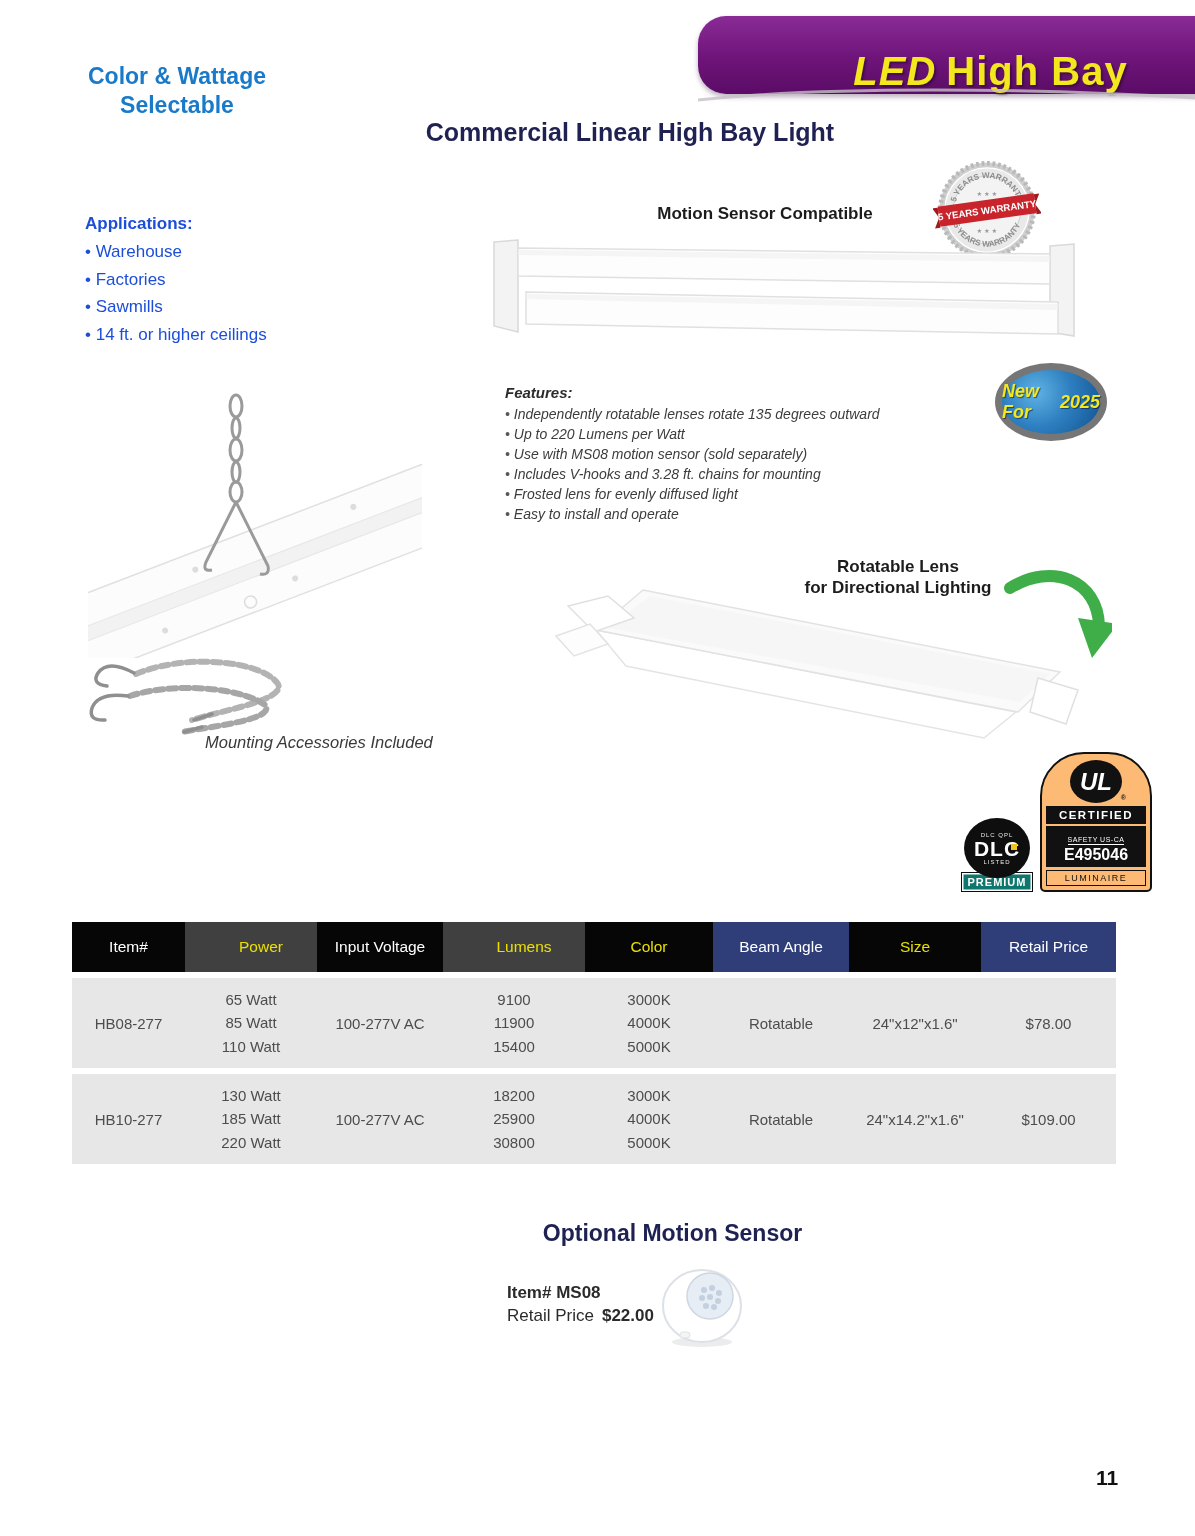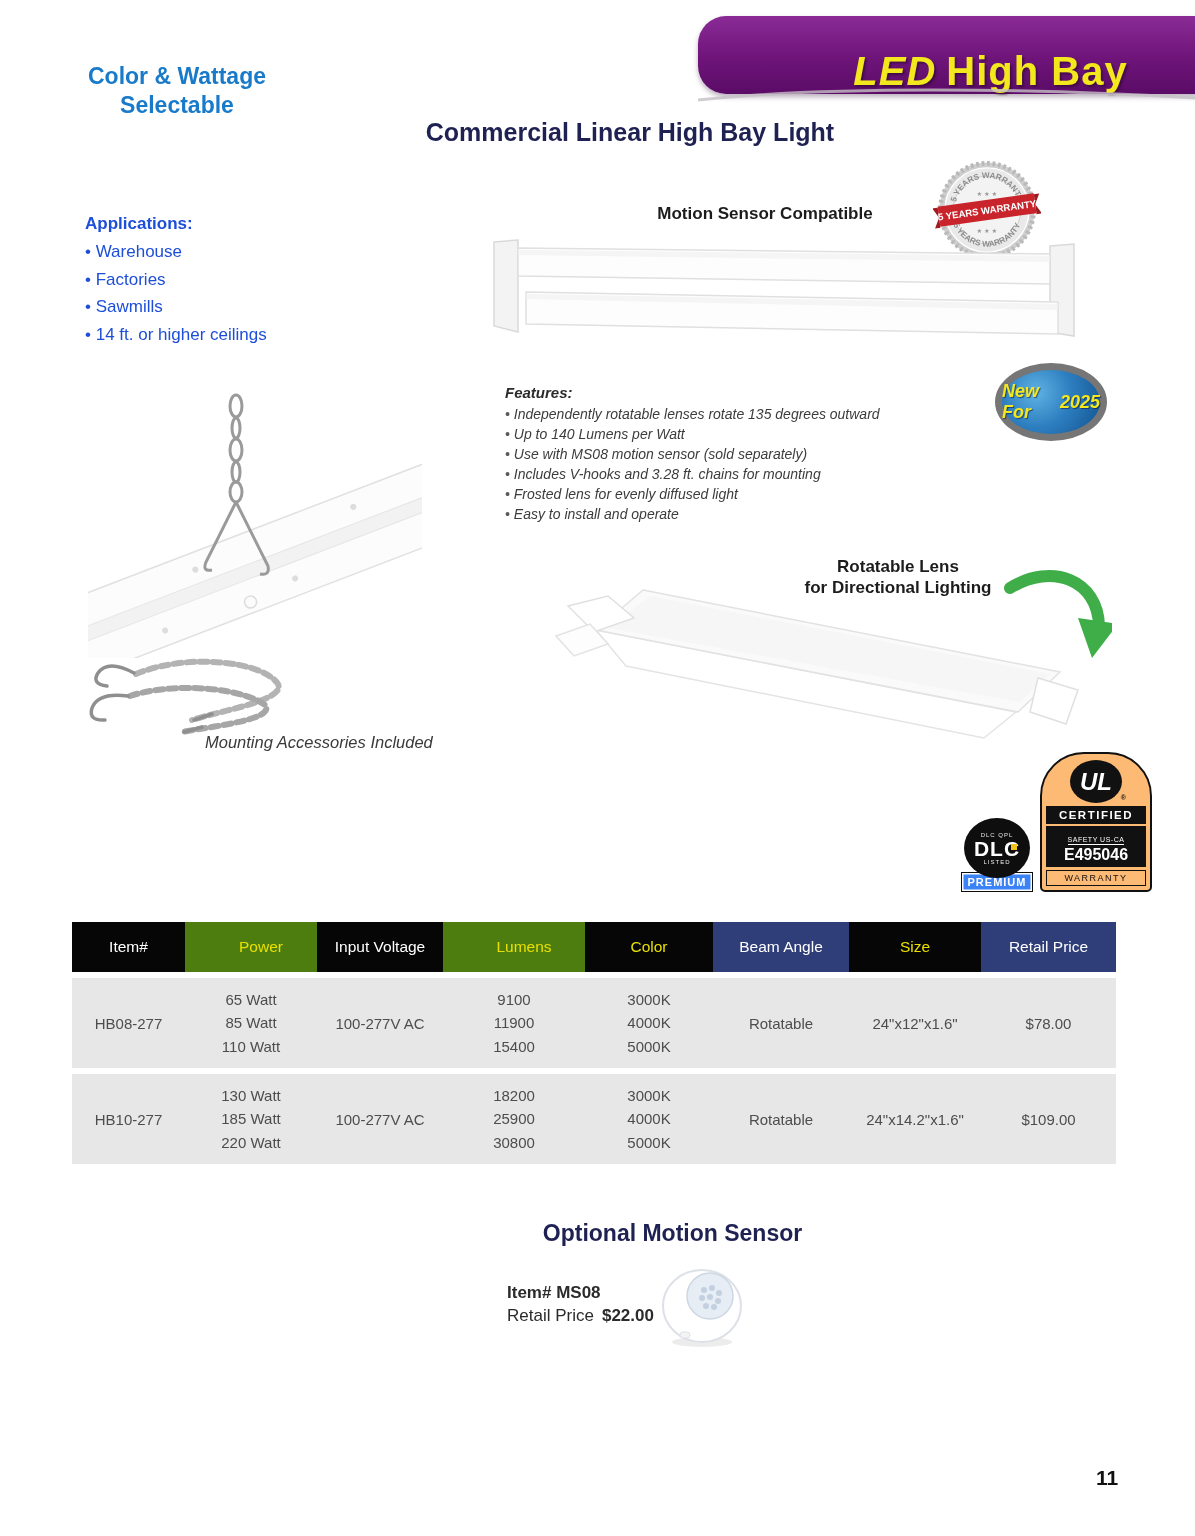--- a/index.html
+++ b/index.html
@@ -215,7 +215,7 @@
     <div class="features-heading">Features:</div>
     <ul>
       <li>Independently rotatable lenses rotate 135 degrees outward</li>
-      <li>Up to 140 Lumens per Watt</li>
+      <li>Up to 220 Lumens per Watt</li>
       <li>Use with MS08 motion sensor (sold separately)</li>
       <li>Includes V-hooks and 3.28 ft. chains for mounting</li>
       <li>Frosted lens for evenly diffused light</li>

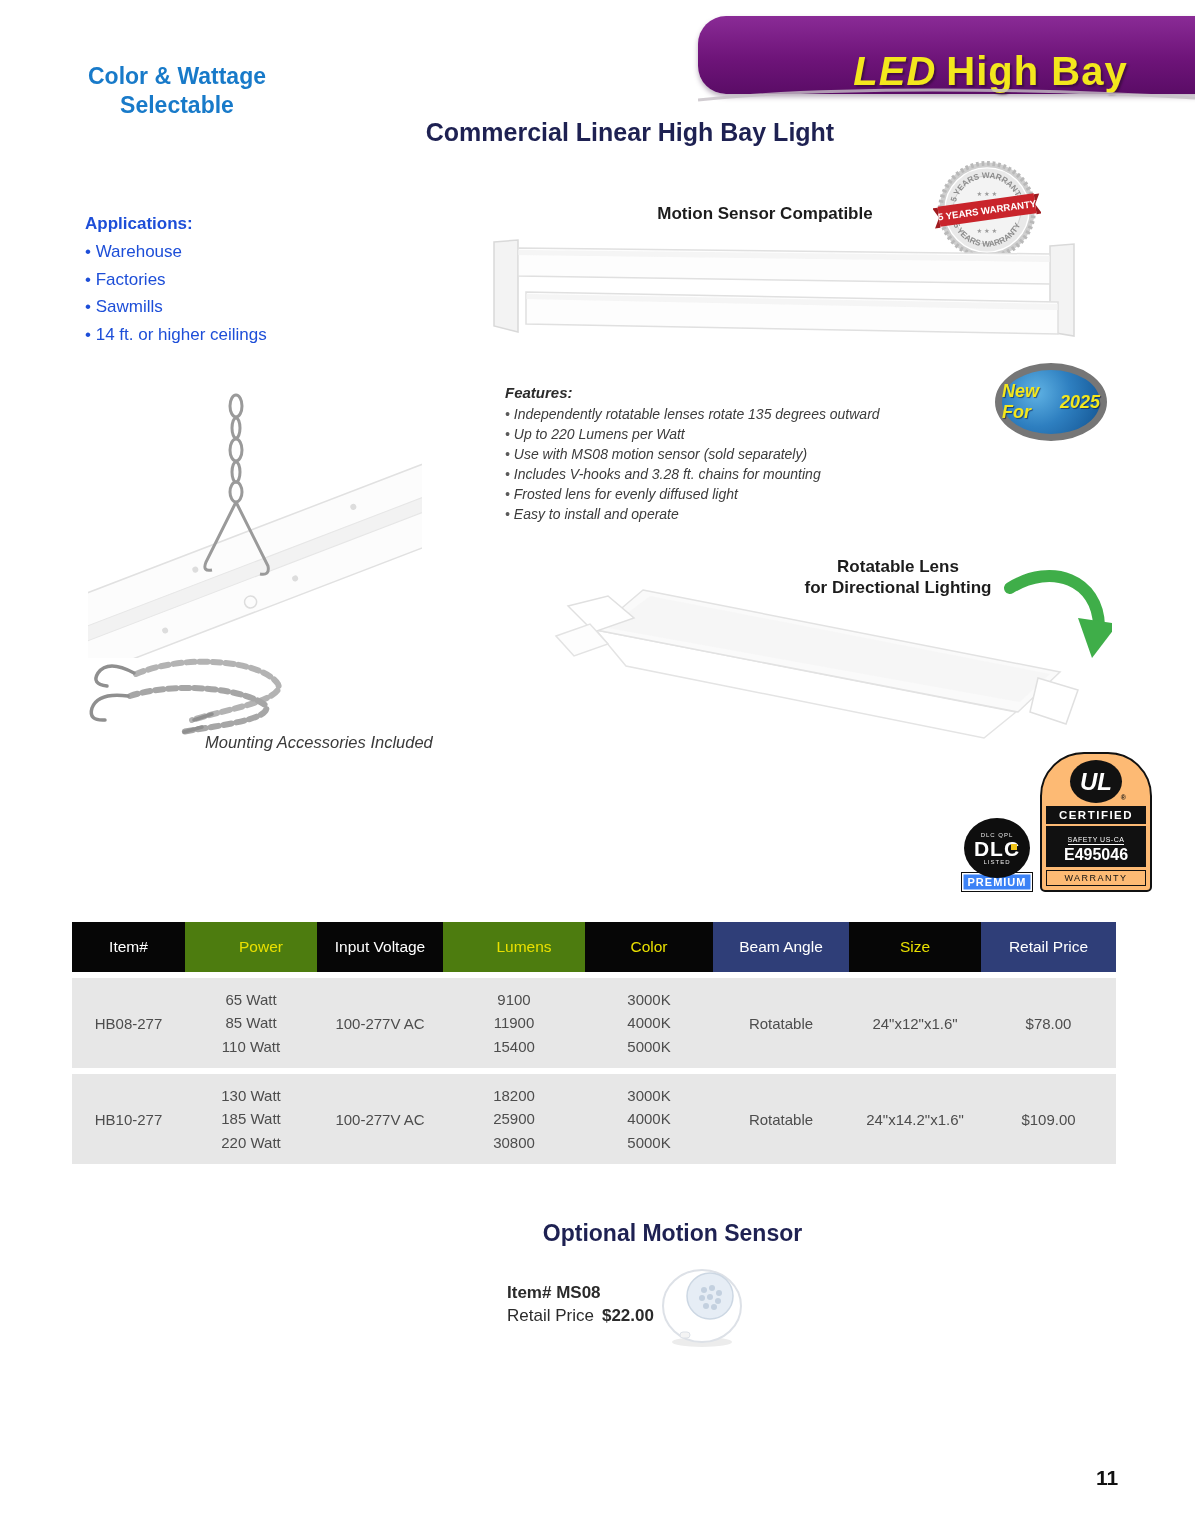--- a/index.html
+++ b/index.html
@@ -80,7 +80,7 @@
   .dlc-name{font-size:21px;font-weight:bold;letter-spacing:1px;line-height:1;}
   .dlc-dot{position:absolute;right:13px;top:26px;width:6px;height:6px;background:#f0c419;}
   .dlc-premium{
-    margin:-6px auto 0;width:72px;background:#3b82f6;color:#fff;font-size:11px;font-weight:bold;
+    margin:-6px auto 0;width:72px;background:#0f766e;color:#fff;font-size:11px;font-weight:bold;
     letter-spacing:1px;padding:3px 0;box-shadow:inset 0 0 0 1.5px #fff;border:1.5px solid #0e0e0e;
   }
   .ul-logo{

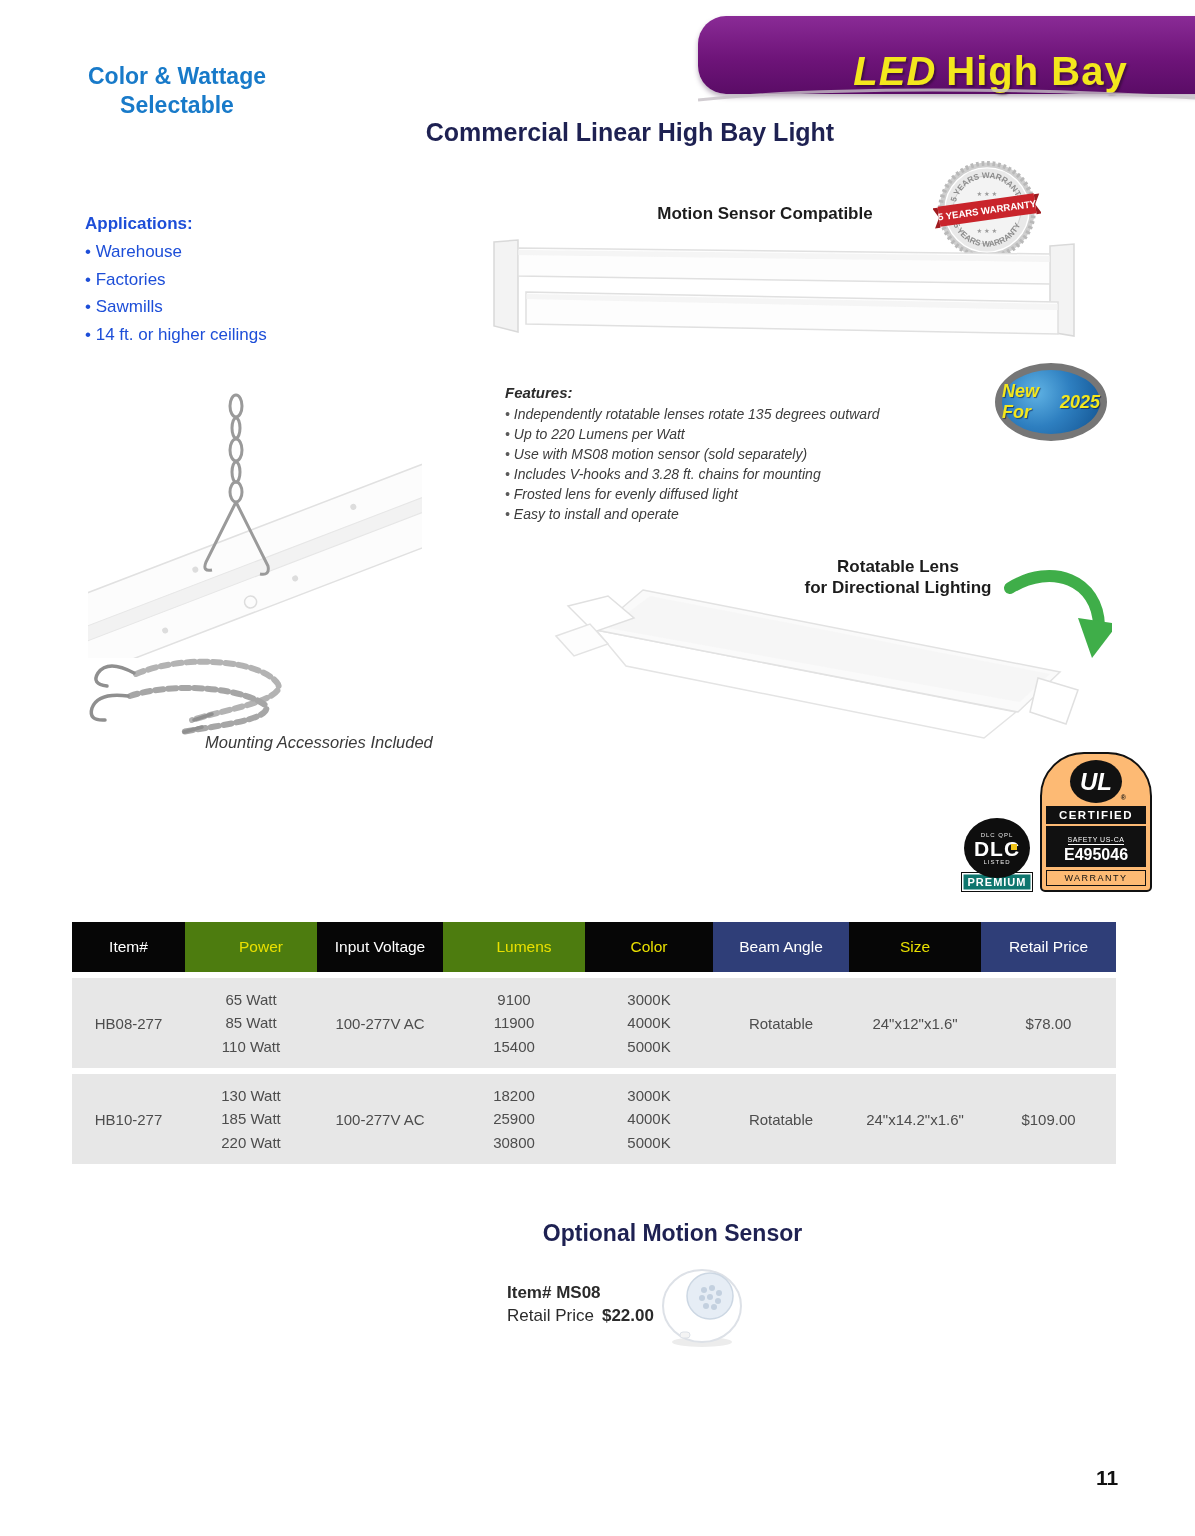--- a/index.html
+++ b/index.html
@@ -280,7 +280,7 @@
         <div class="ul-safety">SAFETY US-CA</div>
         <div class="ul-number">E495046</div>
       </div>
-      <div class="ul-luminaire">WARRANTY</div>
+      <div class="ul-luminaire">LUMINAIRE</div>
     </div>
   </div>
 

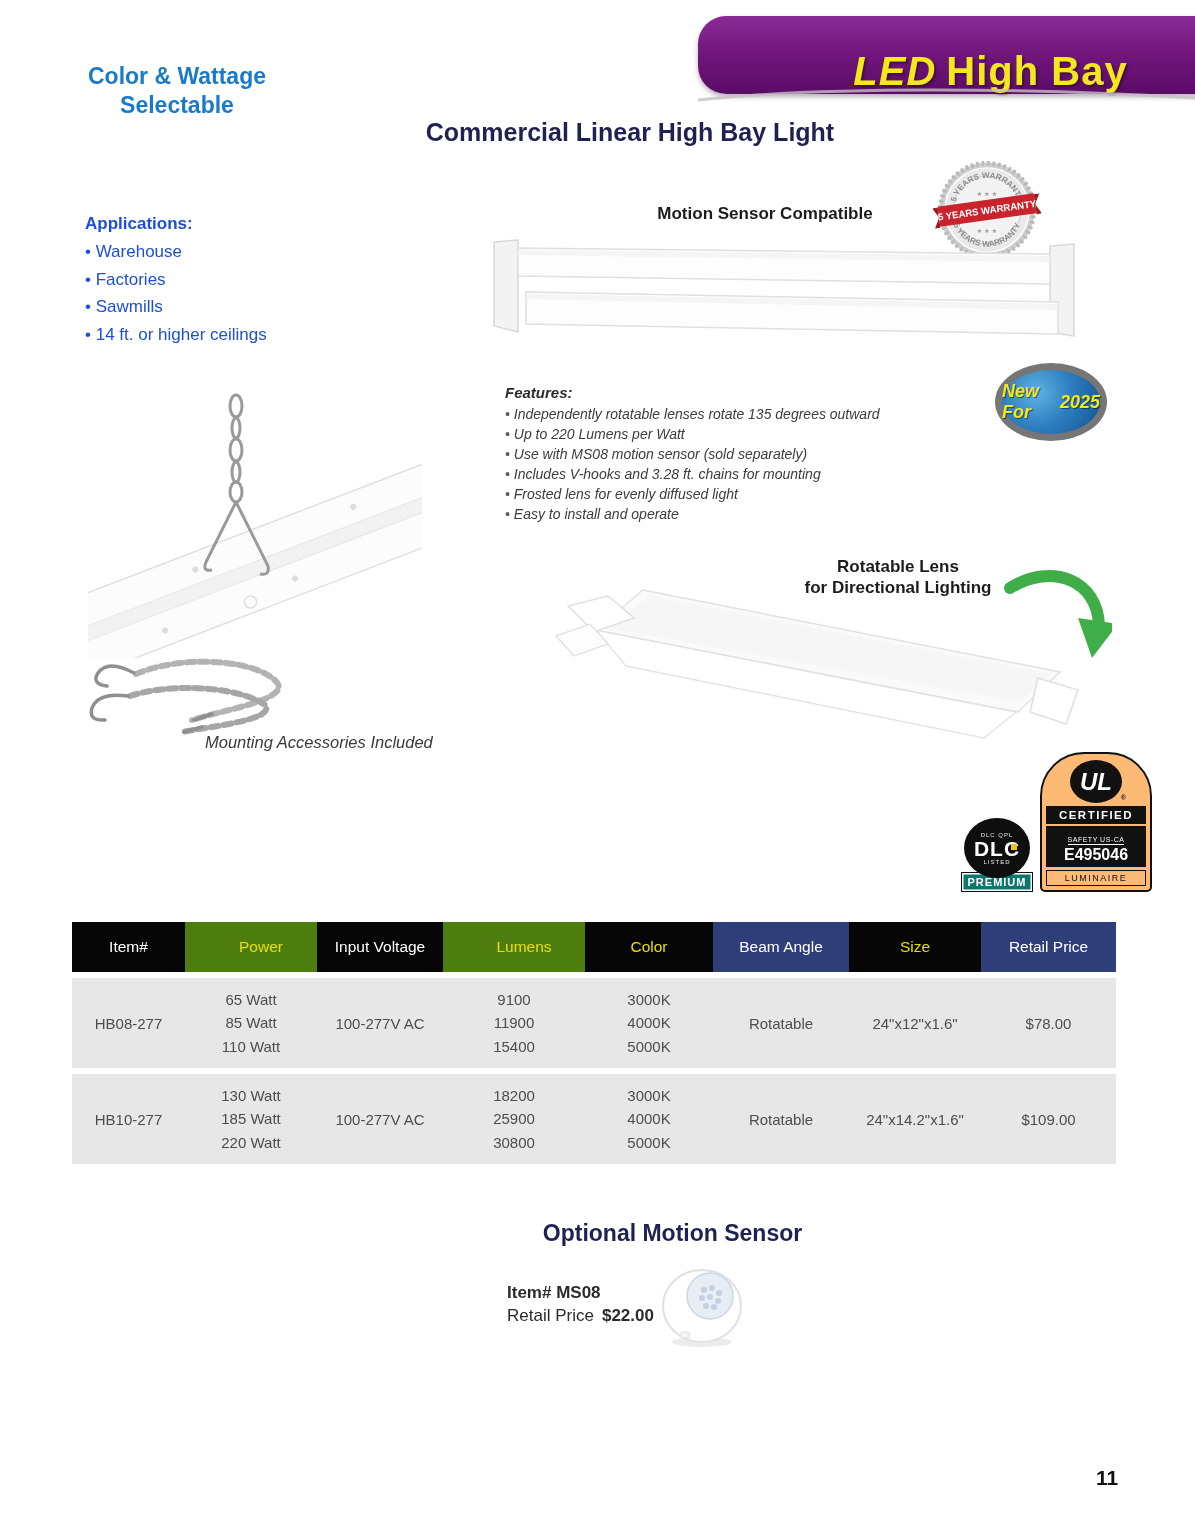--- a/index.html
+++ b/index.html
@@ -104,7 +104,7 @@
   .thead{display:flex;height:50px;}
   .th{display:flex;align-items:center;justify-content:center;font-size:15.5px;}
   .th.black{background:#060606;}
-  .th.navy{background:#4d7c0f;padding-left:20px;}
+  .th.navy{background:#404040;padding-left:20px;}
   .th.slate{background:#2f3e78;}
   .th.white-text{color:#ffffff;}
   .th.yellow-text{color:#e9e000;}

